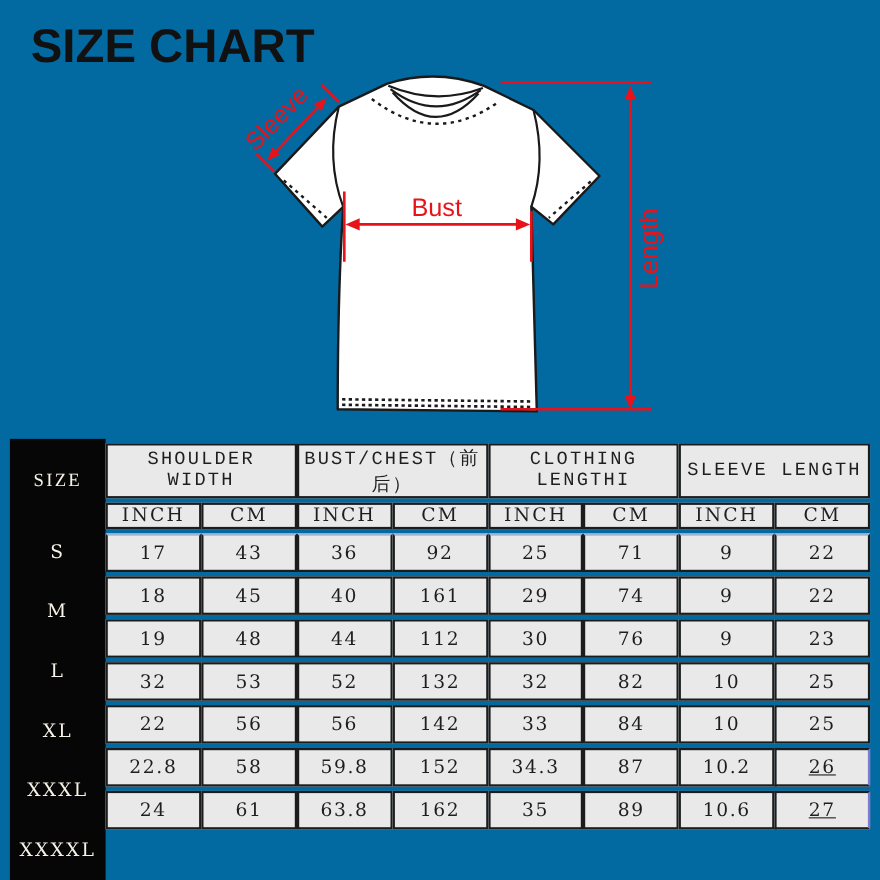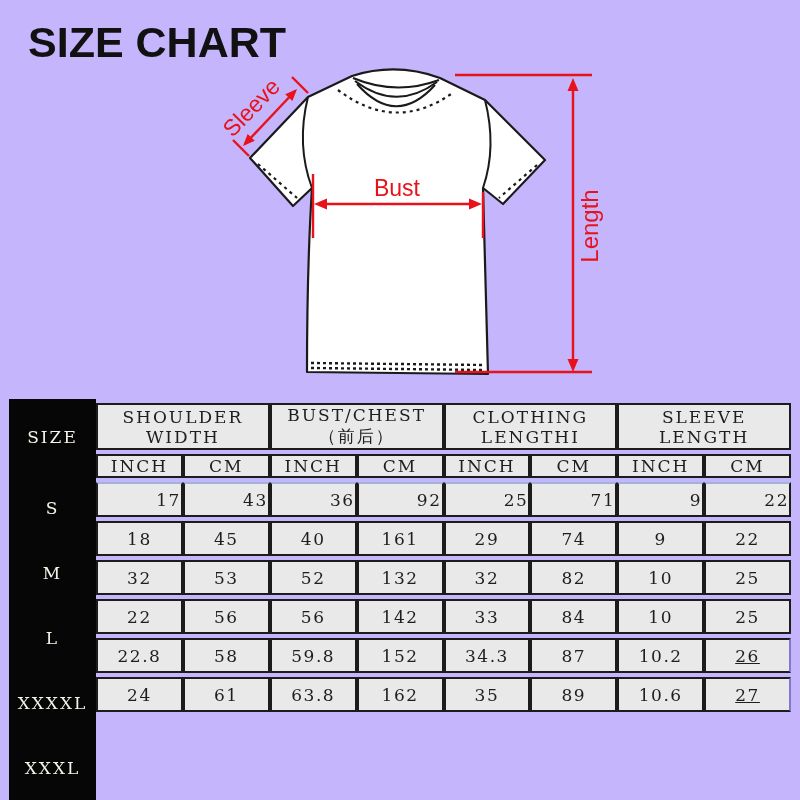--- a/index.html
+++ b/index.html
@@ -5,7 +5,7 @@
   * { margin:0; padding:0; box-sizing:border-box; }
   html,body { background:#ffffff; }
   #stage {
-    position:relative; width:800px; height:800px; background:#c4b5fd;
+    position:relative; width:800px; height:800px; background:#0369a1;
     overflow:hidden; font-family:"DejaVu Serif","Liberation Serif",serif;
   }
   

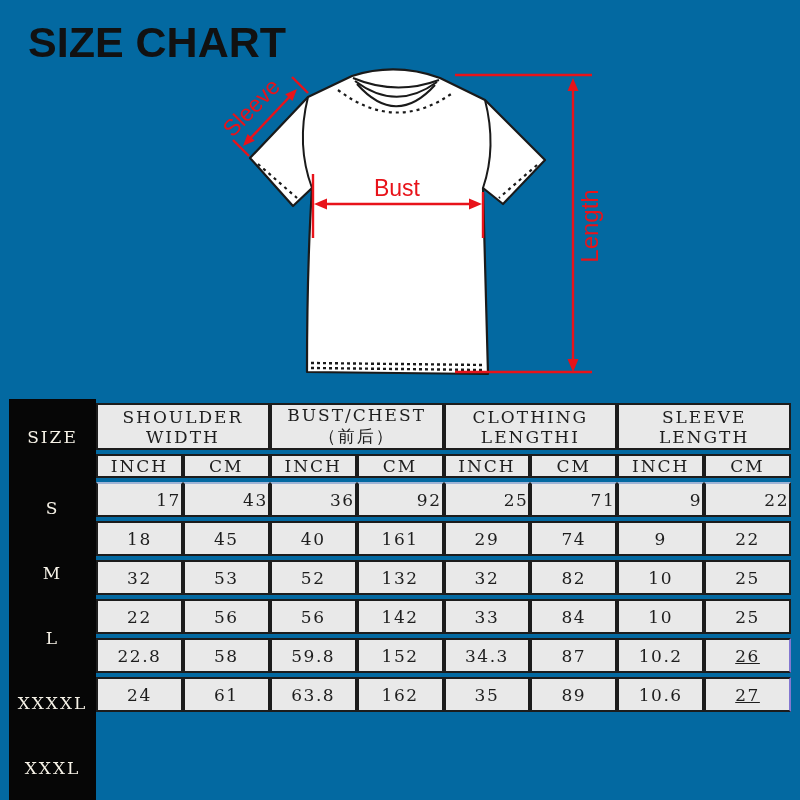--- a/index.html
+++ b/index.html
@@ -35,7 +35,7 @@
     background:#e9e9e9; border:2px solid #1c1c1c; text-align:center;
     color:#1e1e1e; font-size:17px; letter-spacing:1.5px;
   }
-  #data-table tr.grp td { height:36px; letter-spacing:2px; }
+  #data-table tr.grp td { height:36px; letter-spacing:2px;font-family:Liberation Mono, monospace; }
   #data-table tr.sub td { height:21px; letter-spacing:2px; }
   #data-table tr.datarow td { height:35px; }
   #data-table tr.first-data td { border-top-color:#9fb4d6;text-align:right; }

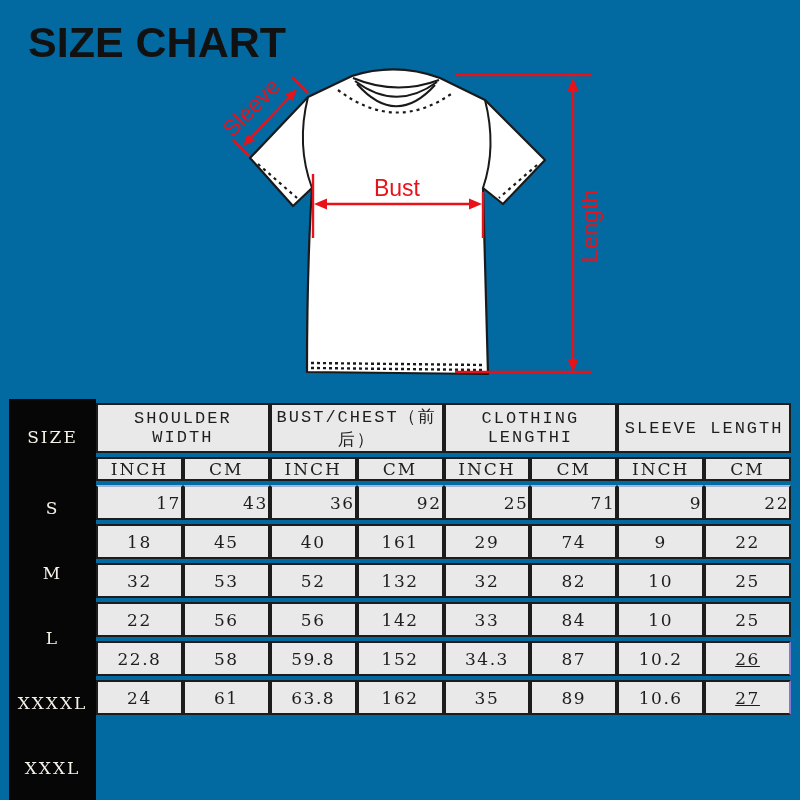--- a/index.html
+++ b/index.html
@@ -25,7 +25,7 @@
     display:flex; align-items:center; justify-content:center;
     color:#f6f2e7; font-size:17px; letter-spacing:2px;
   }
-  #size-col .szcell.corner { height:76px; }
+  #size-col .szcell.corner { height:76px;font-family:Liberation Serif, serif; }
   #size-col .szcell.szrow { flex:1; }
   #data-table {
     position:absolute; left:96px; top:399px; width:695px;

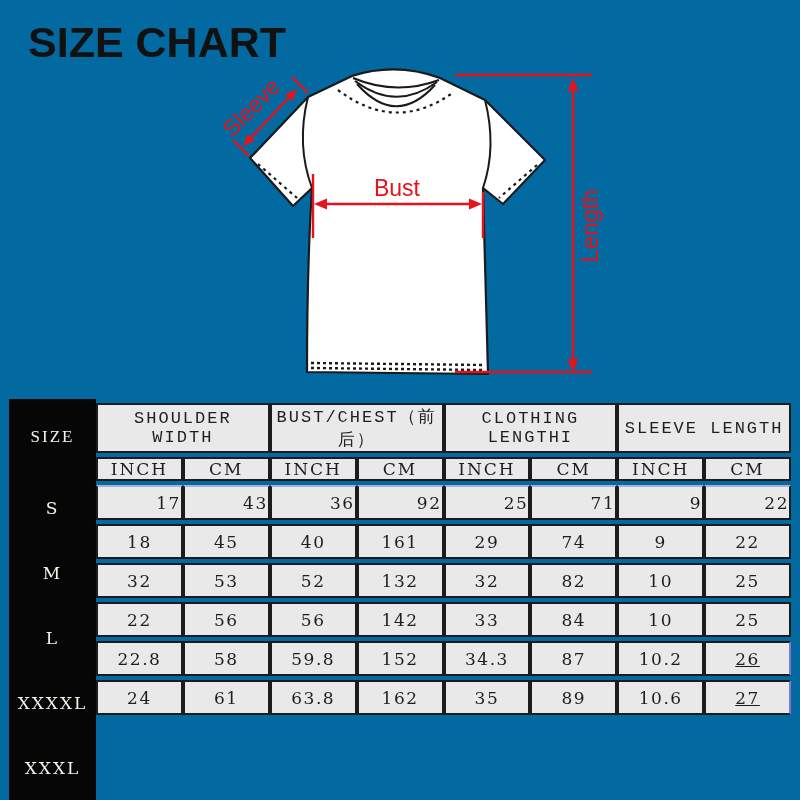--- a/index.html
+++ b/index.html
@@ -38,7 +38,7 @@
   #data-table tr.grp td { height:36px; letter-spacing:2px;font-family:Liberation Mono, monospace; }
   #data-table tr.sub td { height:21px; letter-spacing:2px; }
   #data-table tr.datarow td { height:35px; }
-  #data-table tr.first-data td { border-top-color:#9fb4d6;text-align:right; }
+  #data-table tr.first-data td { border-top-color:#9fb4d6; }
   #data-table tr.purple-edge td:last-child { border-right-color:#8377d1;text-decoration:underline; }
 </style>
 </head>

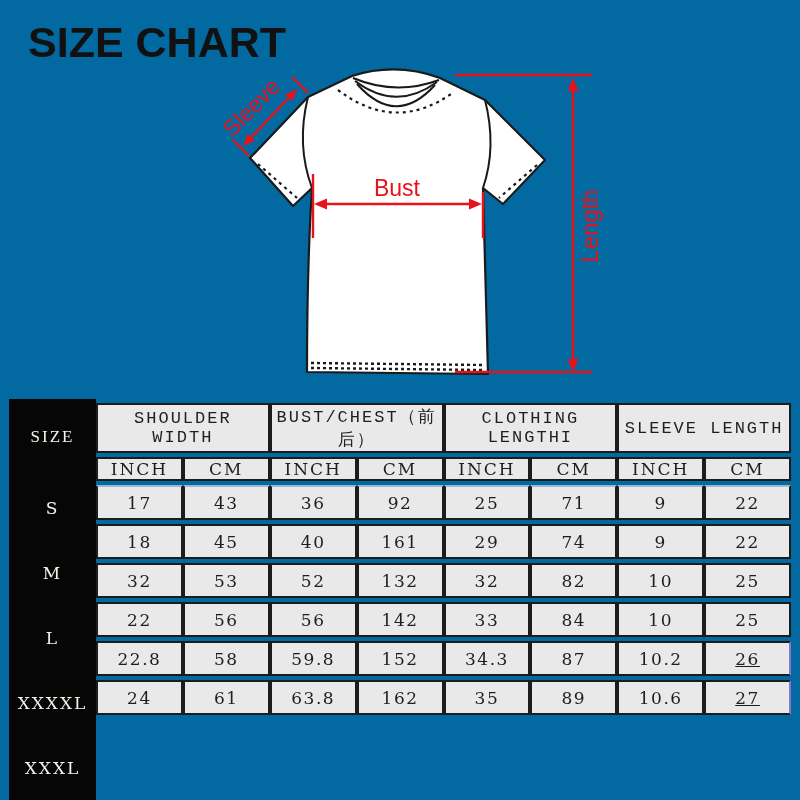--- a/index.html
+++ b/index.html
@@ -152,6 +152,16 @@
       <td>22</td>
     </tr>
     <tr class="datarow">
+      <td>19</td>
+      <td>48</td>
+      <td>44</td>
+      <td>112</td>
+      <td>30</td>
+      <td>76</td>
+      <td>9</td>
+      <td>23</td>
+    </tr>
+    <tr class="datarow">
       <td>32</td>
       <td>53</td>
       <td>52</td>

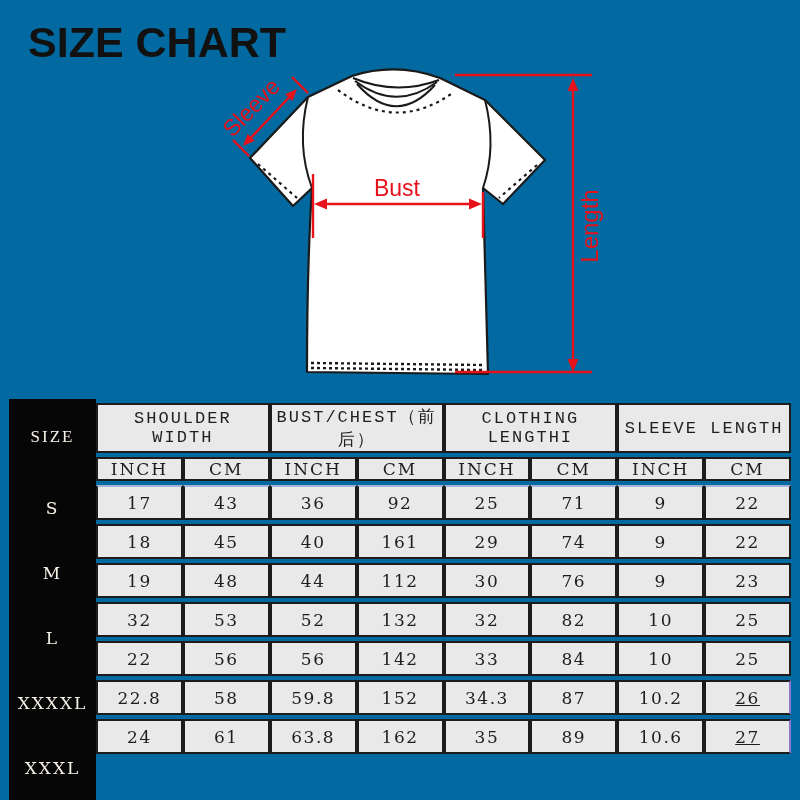--- a/index.html
+++ b/index.html
@@ -109,6 +109,7 @@
     <div class="szcell szrow">S</div>
     <div class="szcell szrow">M</div>
     <div class="szcell szrow">L</div>
+    <div class="szcell szrow">XL</div>
     <div class="szcell szrow">XXXXL</div>
     <div class="szcell szrow">XXXL</div>
   </div>

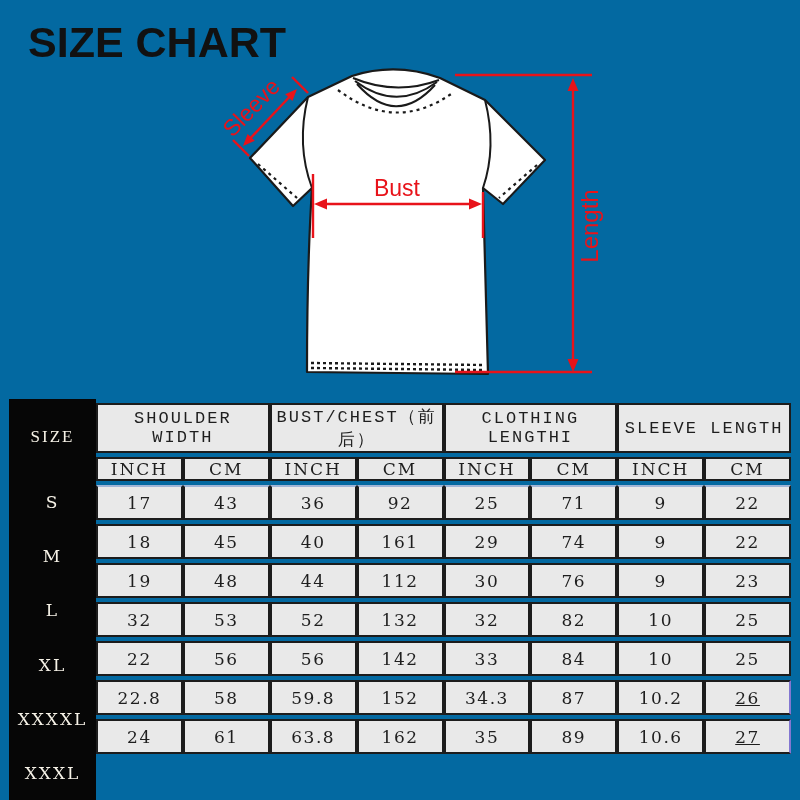--- a/index.html
+++ b/index.html
@@ -110,8 +110,8 @@
     <div class="szcell szrow">M</div>
     <div class="szcell szrow">L</div>
     <div class="szcell szrow">XL</div>
+    <div class="szcell szrow">XXXL</div>
     <div class="szcell szrow">XXXXL</div>
-    <div class="szcell szrow">XXXL</div>
   </div>
 
   <table id="data-table">

